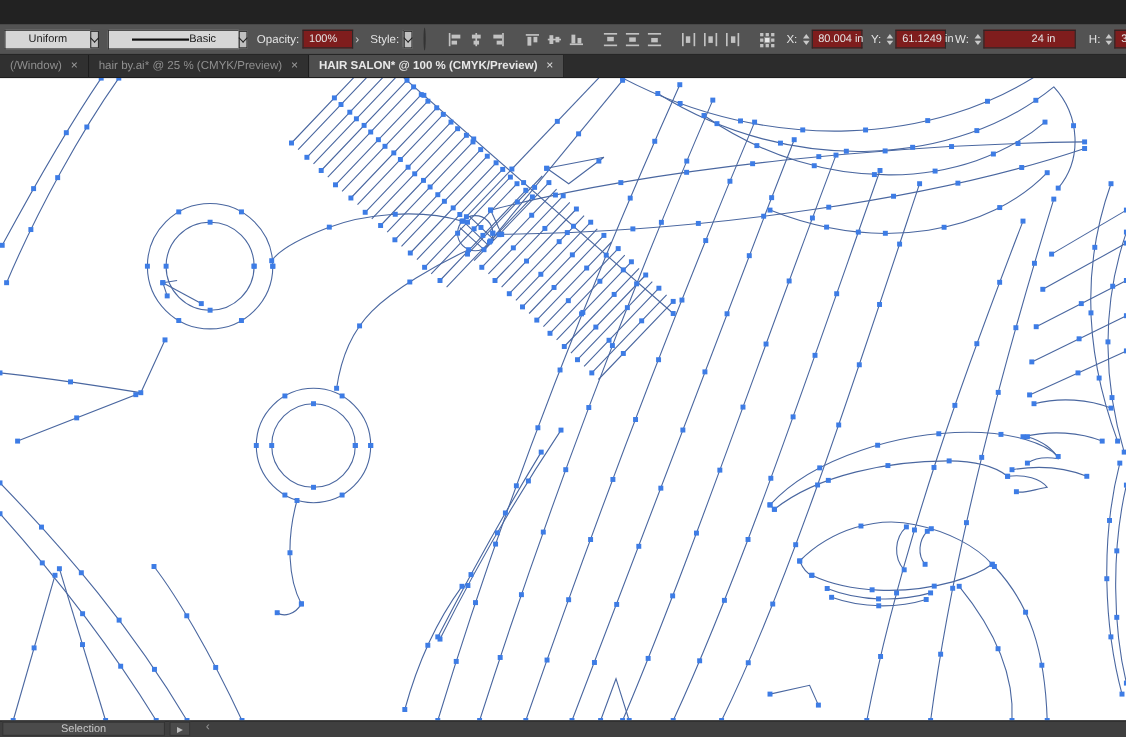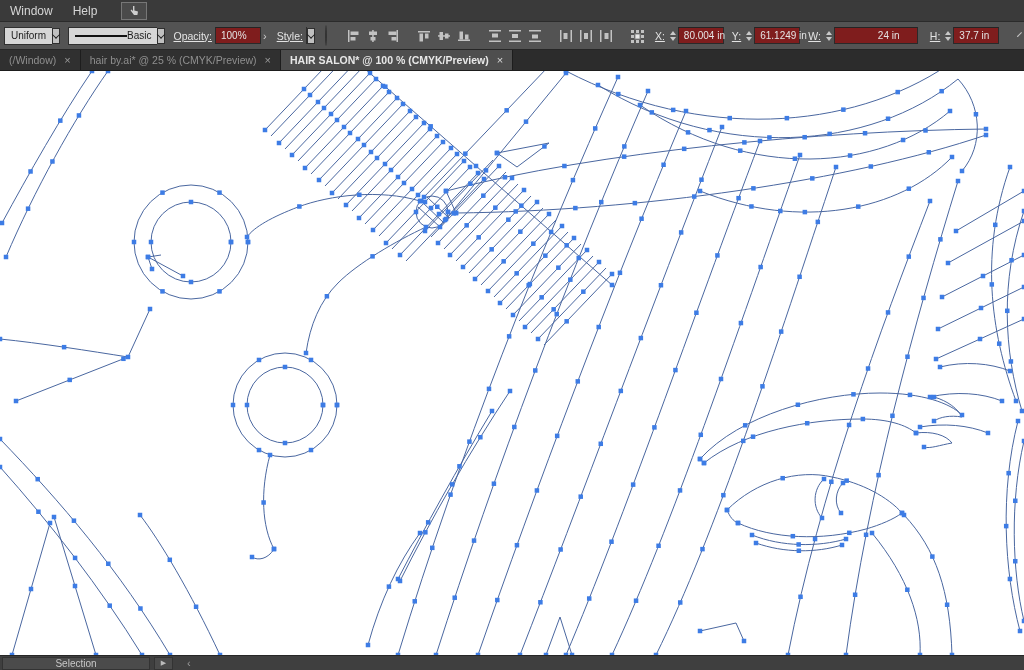--- a/index.html
+++ b/index.html
@@ -59,15 +59,6 @@
 
 <div id="app">
 
-  <div class="menubar">
-    <div class="menu-item">Window</div>
-    <div class="menu-item">Help</div>
-    <div class="tool-btn">
-      <svg width="12" height="12" viewBox="0 0 12 12">
-        <path d="M5 1v5L3.4 4.6 2.6 5.4 6 10h3.4L10 6.6 6.4 5.4V1z" fill="#cfcfcf"></path>
-      </svg>
-    </div>
-  </div>
 
   <div class="ctrlbar">
     <div class="lightbox">Uniform</div>

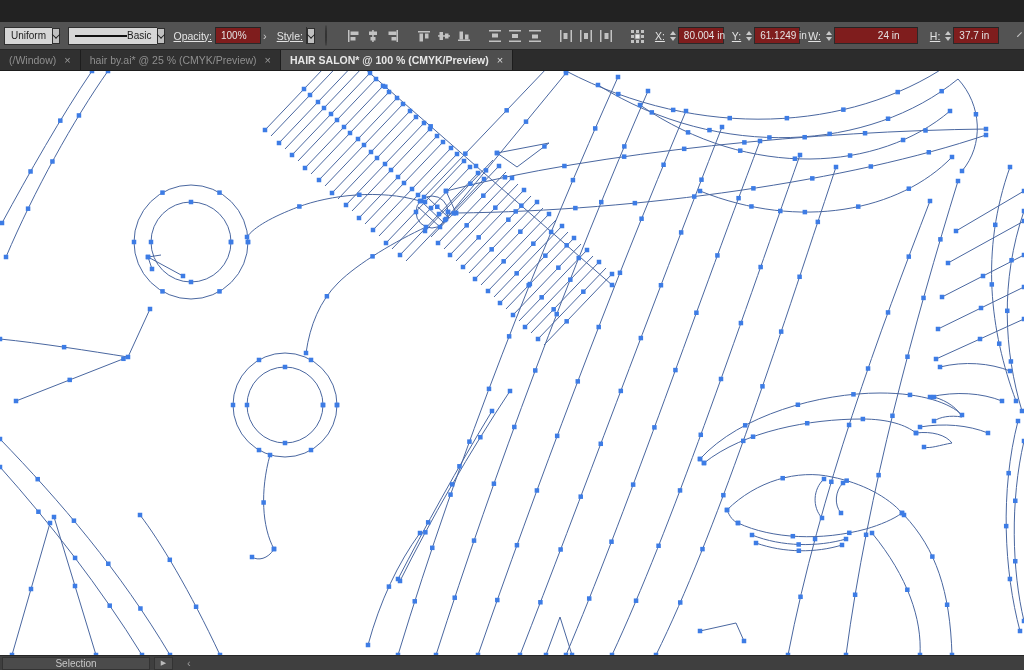--- a/index.html
+++ b/index.html
@@ -15,7 +15,7 @@
   .ctrlbar{position:absolute;left:0;top:22px;width:1024px;height:28px;background:#535353;
     display:flex;align-items:center;color:#e3e3e3;font-size:10.5px;border-bottom:1px solid #262626;
     box-sizing:border-box;padding:0 4px;white-space:nowrap;}
-  .lightbox{background:#d6d6d6;color:#1c1c1c;height:16px;line-height:16px;padding:0 6px;
+  .lightbox{background:#d6d6d6;color:#1c1c1c;height:16px;line-height:16px;padding:0 21px;
     border:1px solid #2f2f2f;border-right:none;font-size:10px;display:flex;align-items:center;}
   .chevcell{background:#c0c0c0;border:1px solid #2f2f2f;height:16px;width:14px;
     display:flex;align-items:center;justify-content:center;box-sizing:border-box;}

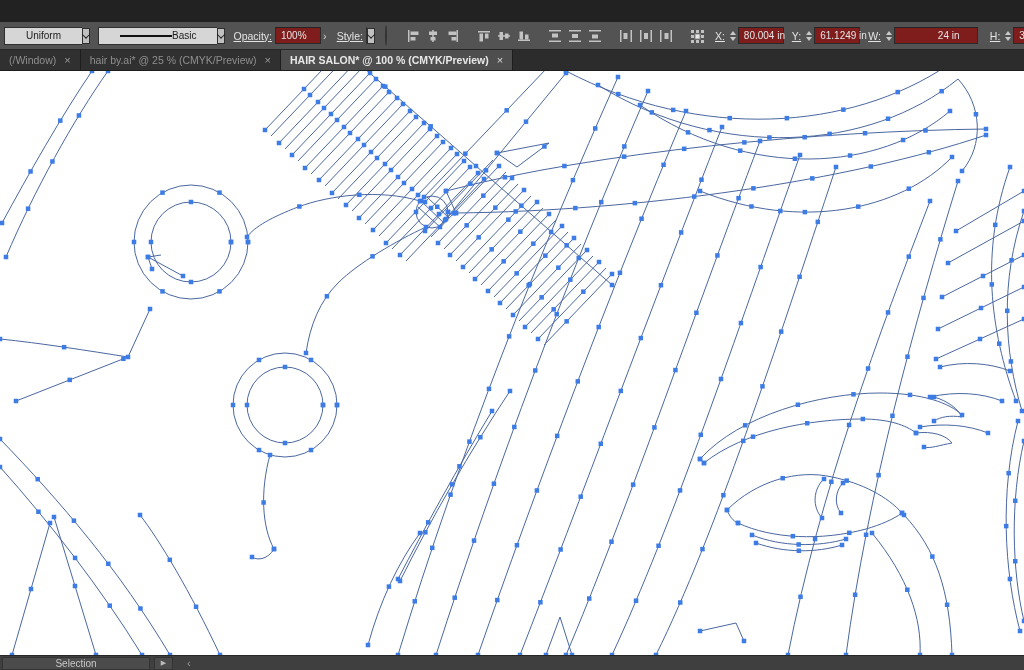--- a/index.html
+++ b/index.html
@@ -21,7 +21,7 @@
     display:flex;align-items:center;justify-content:center;box-sizing:border-box;}
   .chev{width:5px;height:5px;border-right:1.5px solid #222;border-bottom:1.5px solid #222;
     transform:rotate(45deg) translate(-1px,-1px);}
-  .ulabel{text-decoration:underline;margin:0 3px 0 8px;}
+  .ulabel{margin:0 3px 0 8px;}
   .darkfield{background:#7f1d1d;border:1px solid #2a2a2a;border-top-color:#242424;height:15px;
     line-height:15px;color:#e4e4e4;font-size:10px;padding:0 5px;min-width:34px;}
   .stepper{display:flex;flex-direction:column;justify-content:center;gap:2px;margin:0 2px;}

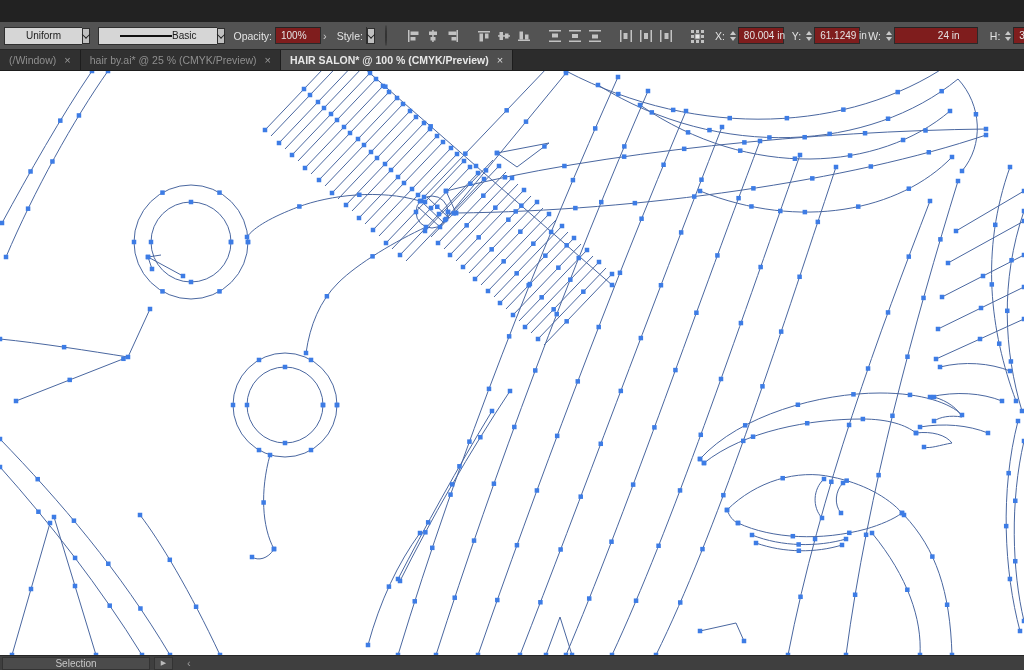--- a/index.html
+++ b/index.html
@@ -47,7 +47,7 @@
   .canvas svg{display:block;}
   
   .statusbar{position:absolute;left:0;top:655px;width:1024px;height:15px;background:#3f3f3f;
-    border-top:1px solid #272727;display:flex;align-items:center;font-size:10px;color:#c8c8c8;box-sizing:border-box;}
+    border-top:1px solid #272727;display:flex;align-items:flex-start;font-size:10px;color:#c8c8c8;box-sizing:border-box;}
   .status-field{background:#4b4b4b;border:1px solid #333;height:11px;line-height:11px;
     width:146px;text-align:center;margin-left:2px;}
   .status-btn{background:#4b4b4b;border:1px solid #333;height:11px;width:17px;margin-left:4px;

